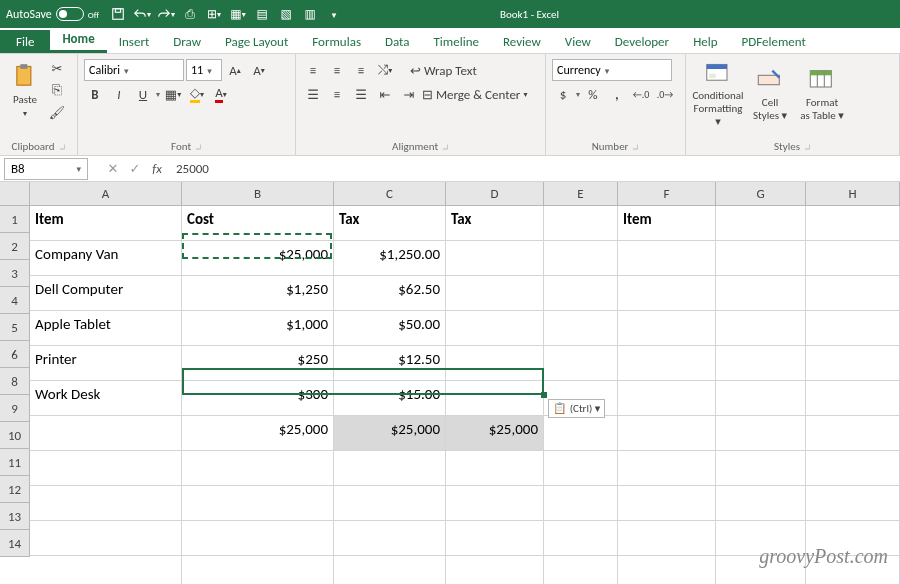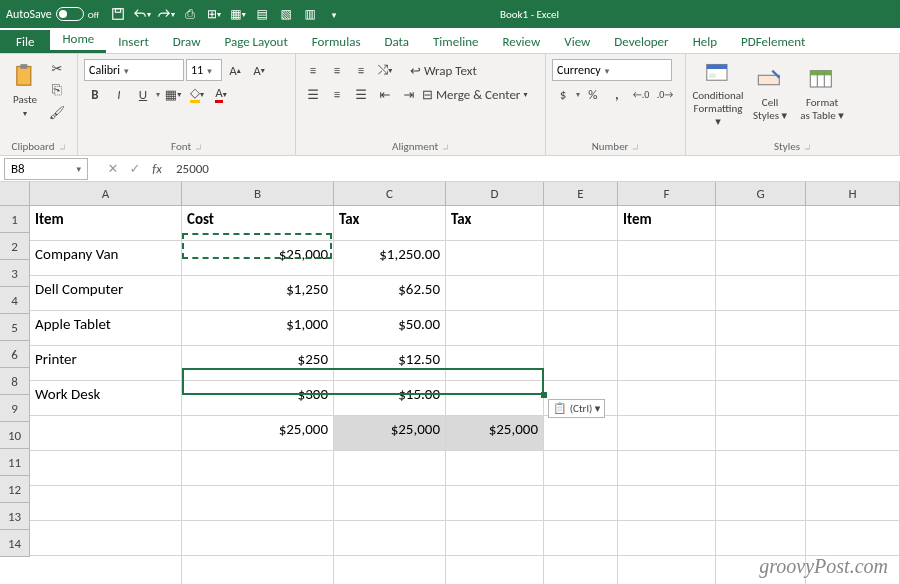--- a/index.html
+++ b/index.html
@@ -19,7 +19,7 @@
 .ribtabs { height: 26px; background: #fff; border-bottom: 1px solid #d4d4d4; display: flex; align-items: end; font-size: 13px; }
 .ribtab { padding: 4px 12px; color: #217346; cursor: pointer; }
 .ribtab.file { background: #217346; color: #fff; padding: 4px 16px; }
-.ribtab.active { border-bottom: 3px solid #217346; color: #217346; font-weight: 400; }
+.ribtab.active { border-bottom: 3px solid #217346; color: #217346; font-weight: 700; }
 
 
 .ribbon { height: 102px; background: #f3f2f1; border-bottom: 1px solid #d4d4d4; display: flex; }

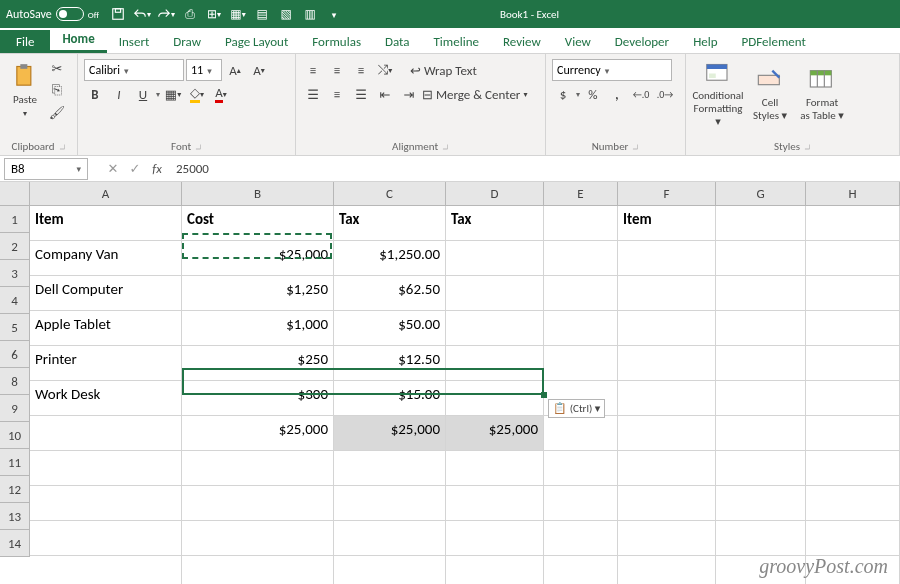--- a/index.html
+++ b/index.html
@@ -72,7 +72,7 @@
 
 .pastetip { position: absolute; border: 1px solid #b5b5b5; background: #fff; font-size: 11px; padding: 2px 4px; display: flex; align-items: center; gap: 3px; color: #444; }
 
-.watermark { position: absolute; right: 12px; bottom: 6px; font-size: 20px; font-style: italic; color: #888; font-family: Georgia, serif; }
+.watermark { position: absolute; right: 12px; bottom: 16px; font-size: 20px; font-style: italic; color: #888; font-family: Georgia, serif; }
 
 .grid-wrapper { display: flex; flex-direction: column; }
 .grid-top { display: flex; }

